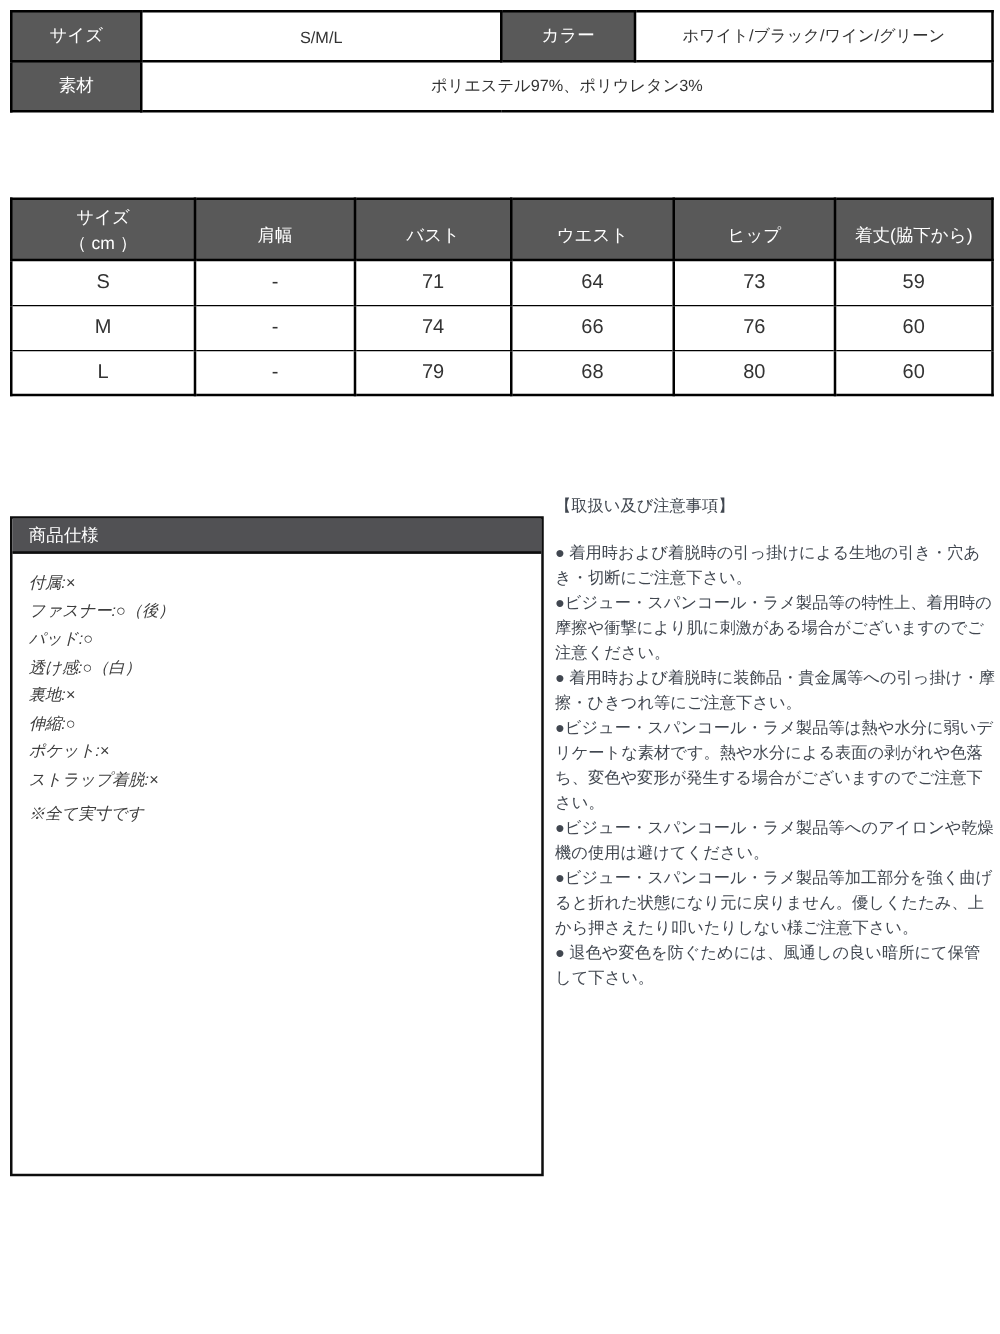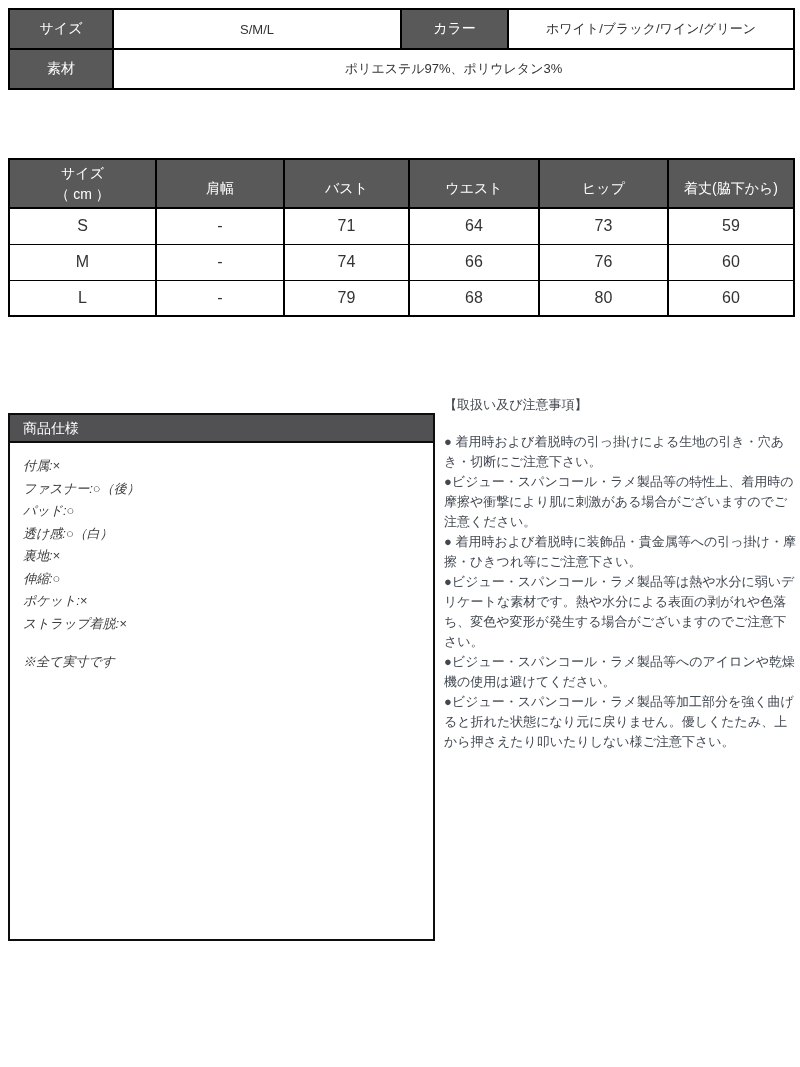--- a/index.html
+++ b/index.html
@@ -103,7 +103,7 @@
     line-height: 22.5px;
     font-style: italic;
   }
-  .spec-note { margin-top: 16px; }
+  .spec-note { margin-top: 5px; }
 
   
   .care-notes {

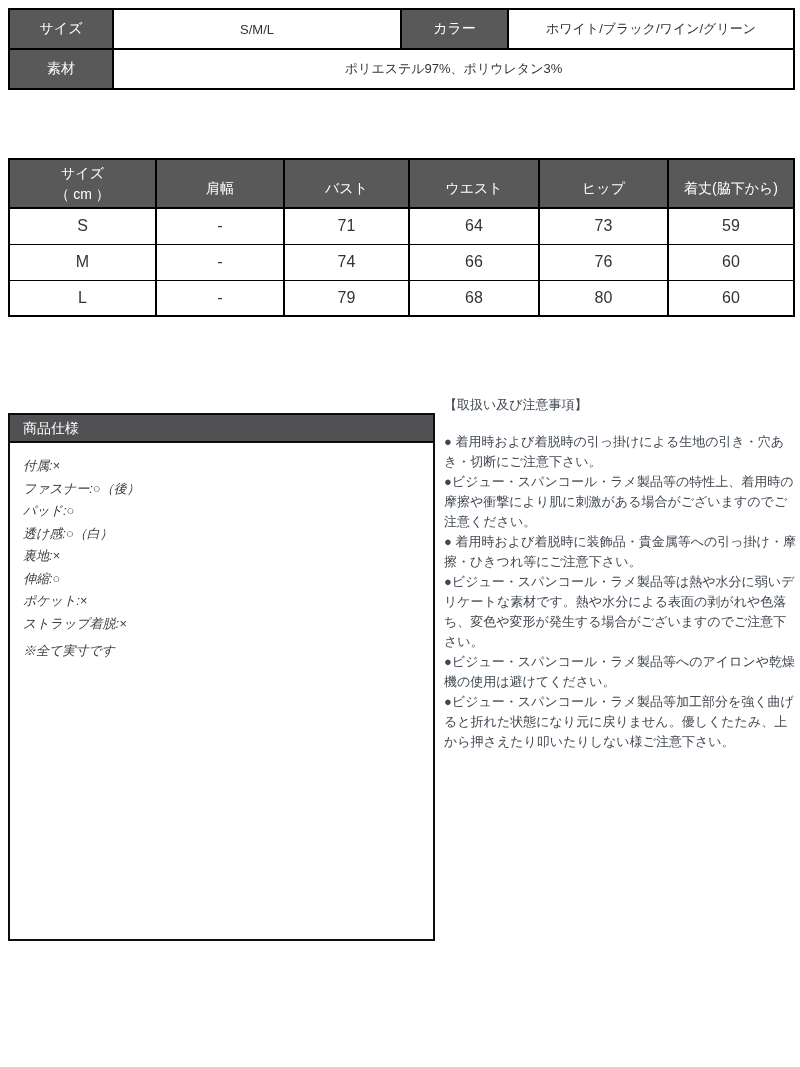--- a/index.html
+++ b/index.html
@@ -215,6 +215,7 @@
     <div>●ビジュー・スパンコール・ラメ製品等は熱や水分に弱いデリケートな素材です。熱や水分による表面の剥がれや色落ち、変色や変形が発生する場合がございますのでご注意下さい。</div>
     <div>●ビジュー・スパンコール・ラメ製品等へのアイロンや乾燥機の使用は避けてください。</div>
     <div>●ビジュー・スパンコール・ラメ製品等加工部分を強く曲げると折れた状態になり元に戻りません。優しくたたみ、上から押さえたり叩いたりしない様ご注意下さい。</div>
+    <div>● 退色や変色を防ぐためには、風通しの良い暗所にて保管して下さい。</div>
   </div>
 
 </div>

